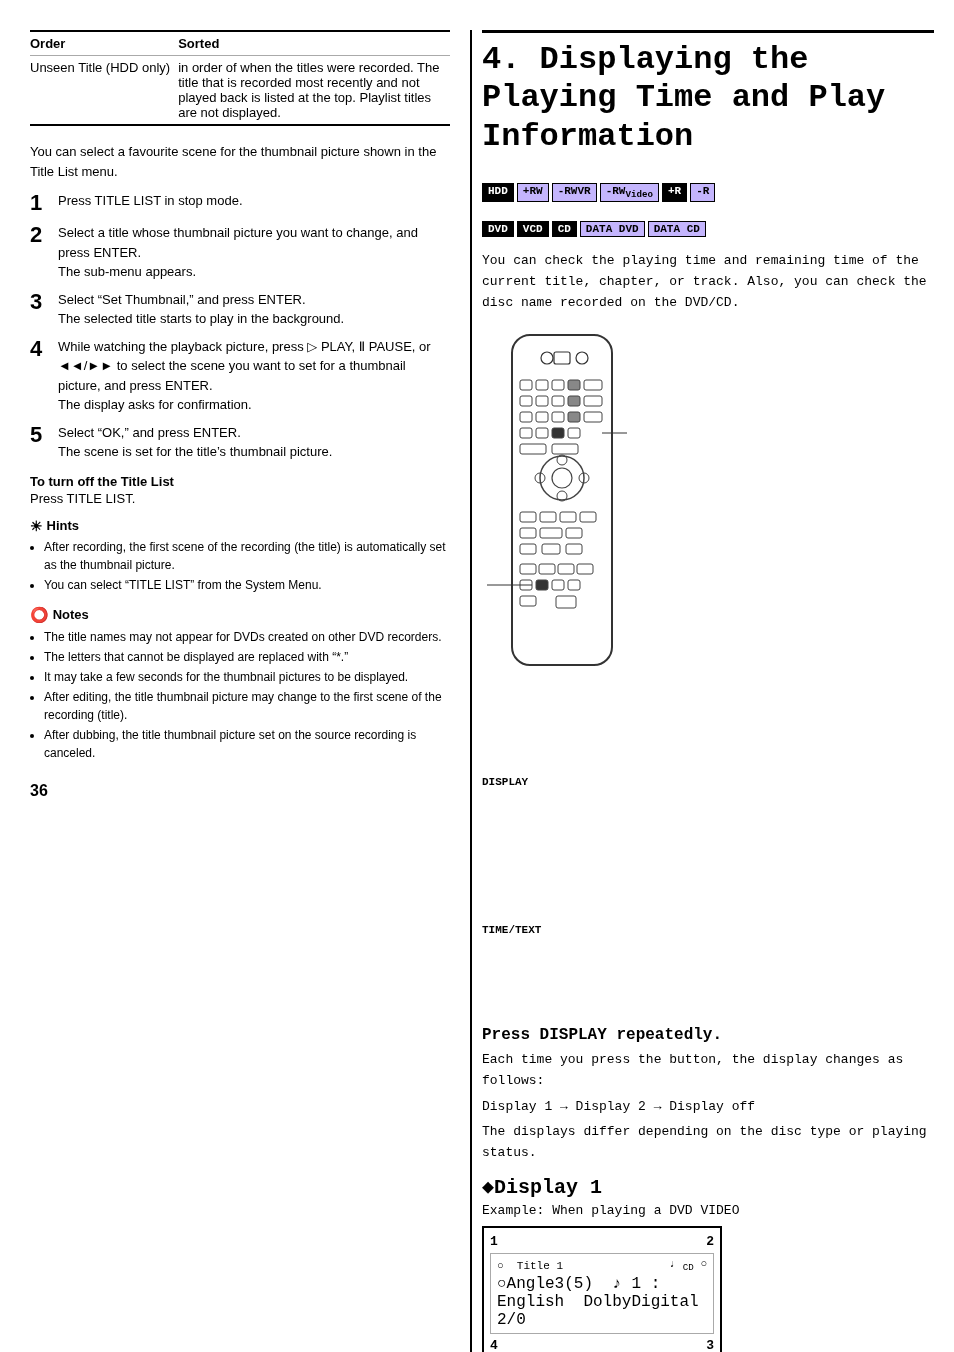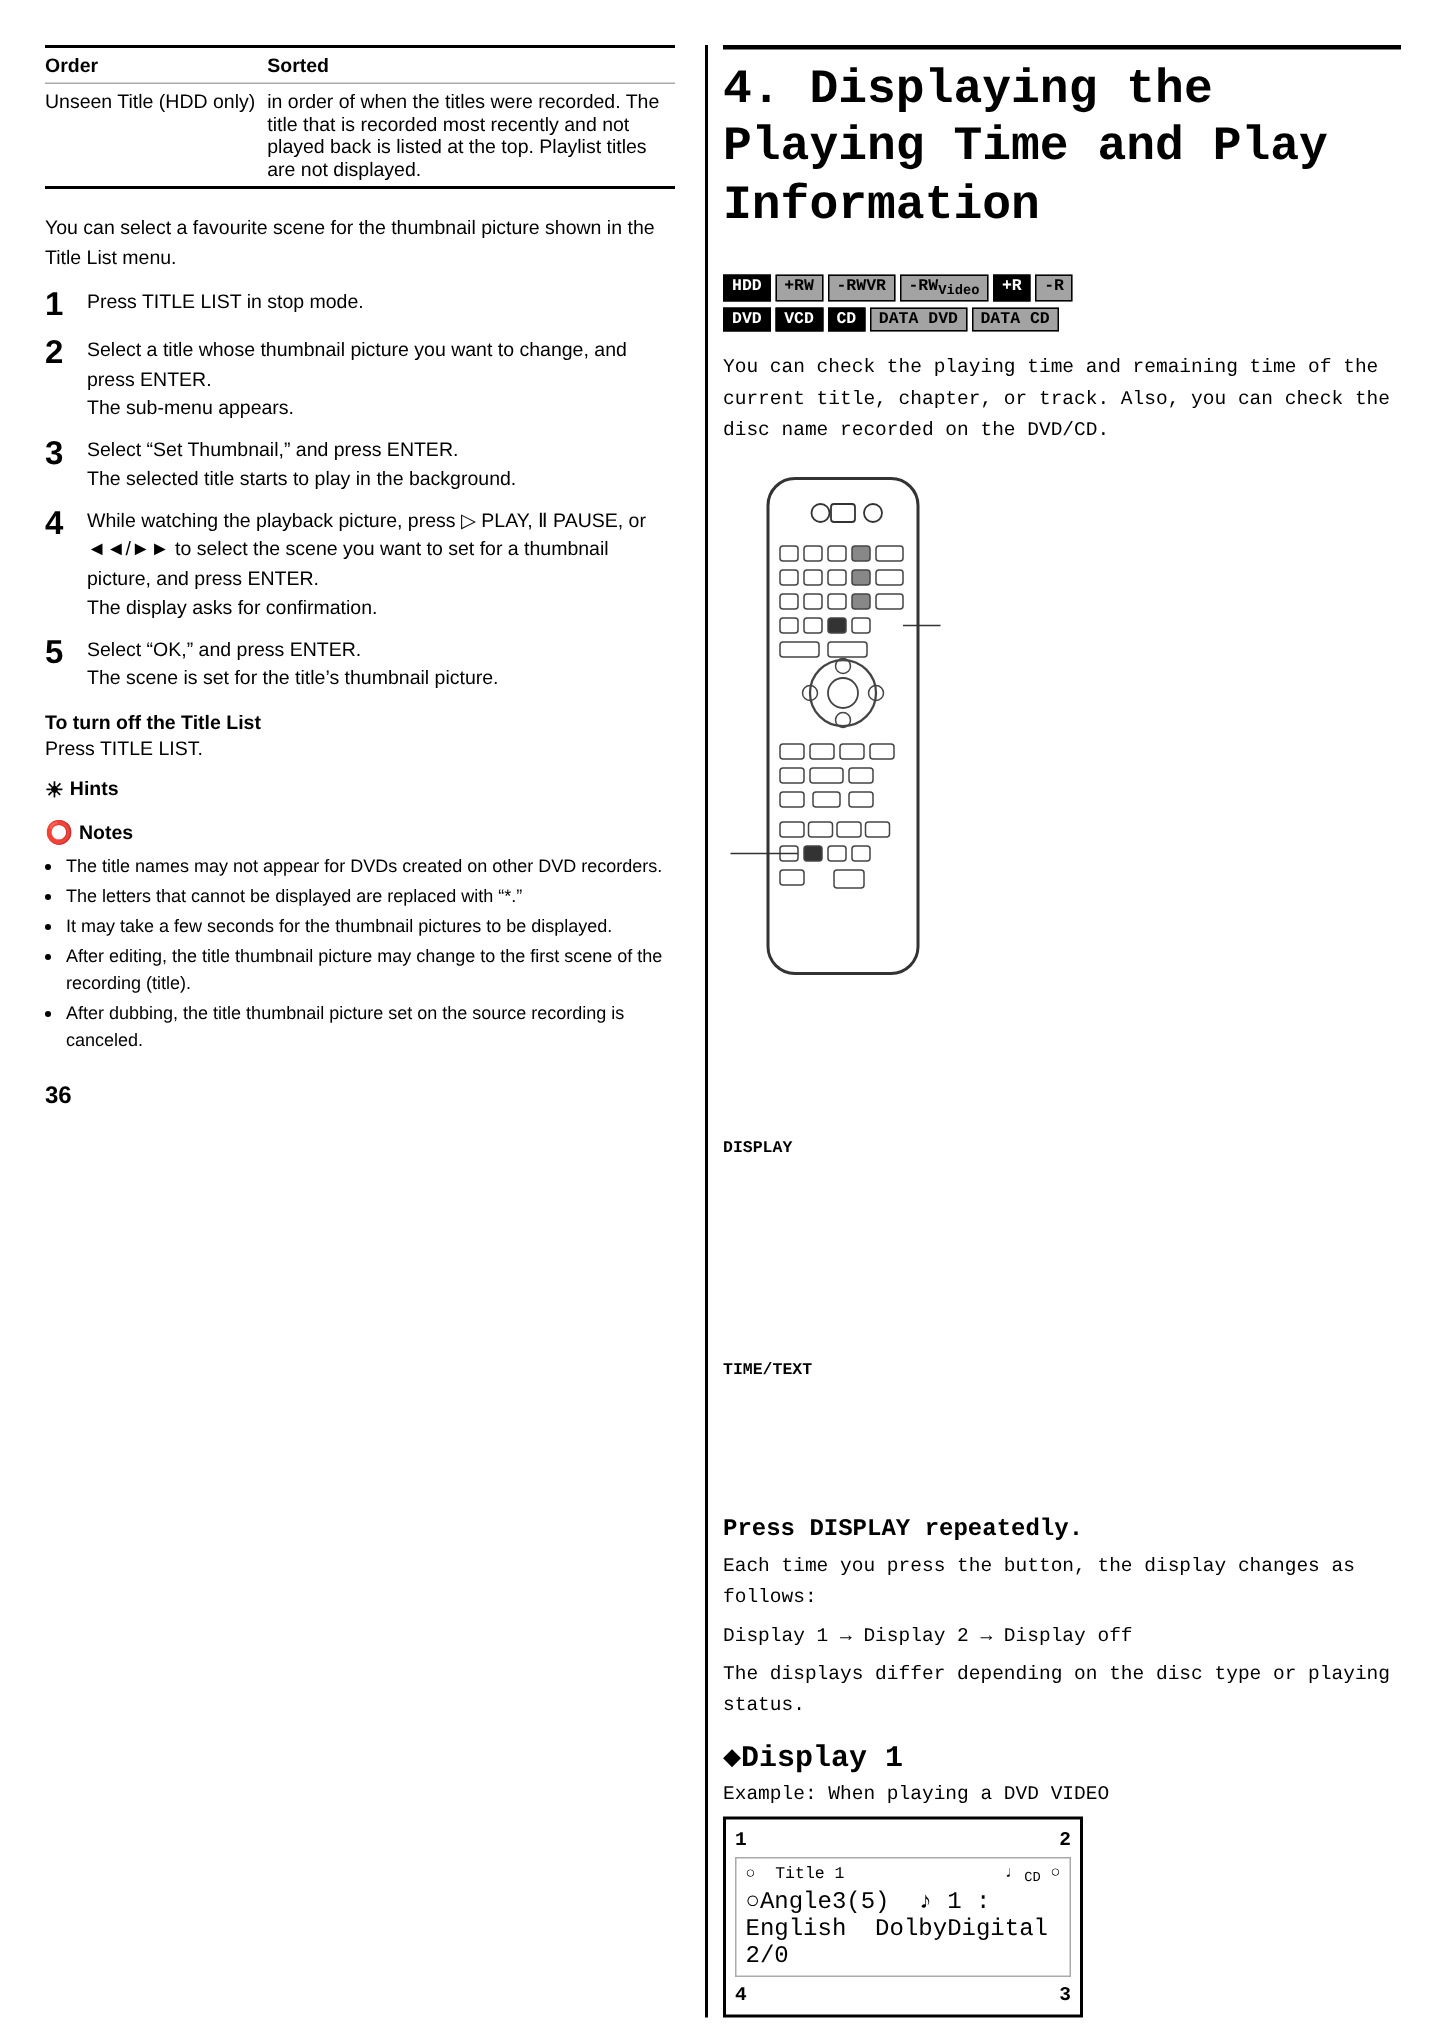--- a/index.html
+++ b/index.html
@@ -126,7 +126,7 @@
     .disc-badges {
       display: flex;
       flex-wrap: wrap;
-      gap: 2px;
+      gap: 17px;
       margin-bottom: 12px;
       margin-top: 27px;
     }

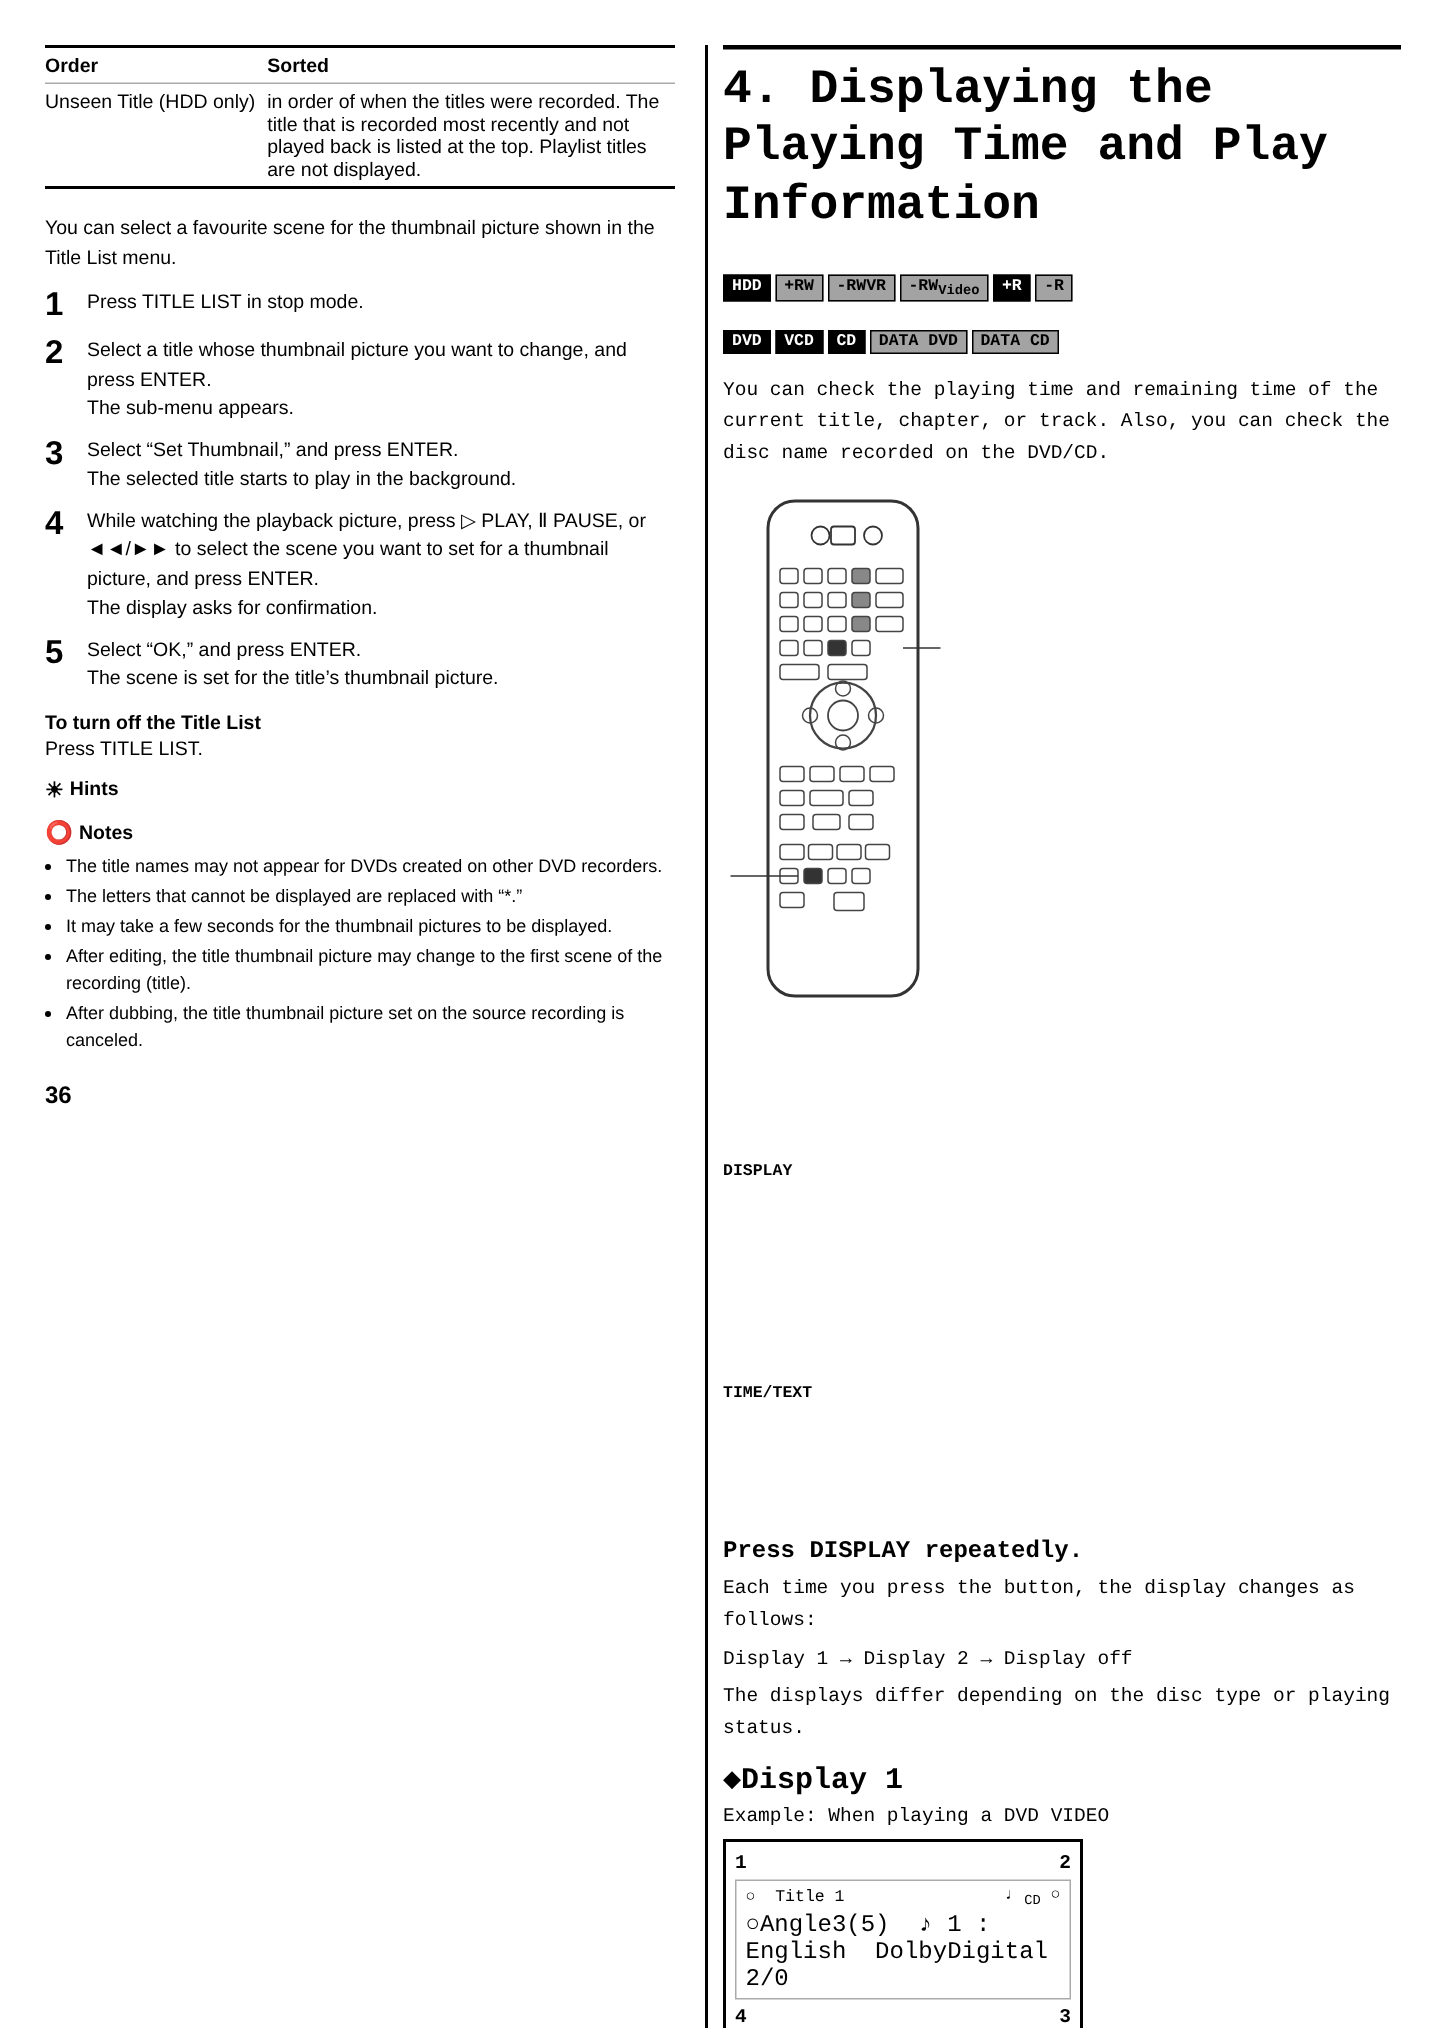--- a/index.html
+++ b/index.html
@@ -142,7 +142,7 @@
       color: #fff;
     }
     .badge-outline {
-      background: #a3a3a3;
+      background: #c4b5fd;
       color: #000;
     }
     .badge-row {

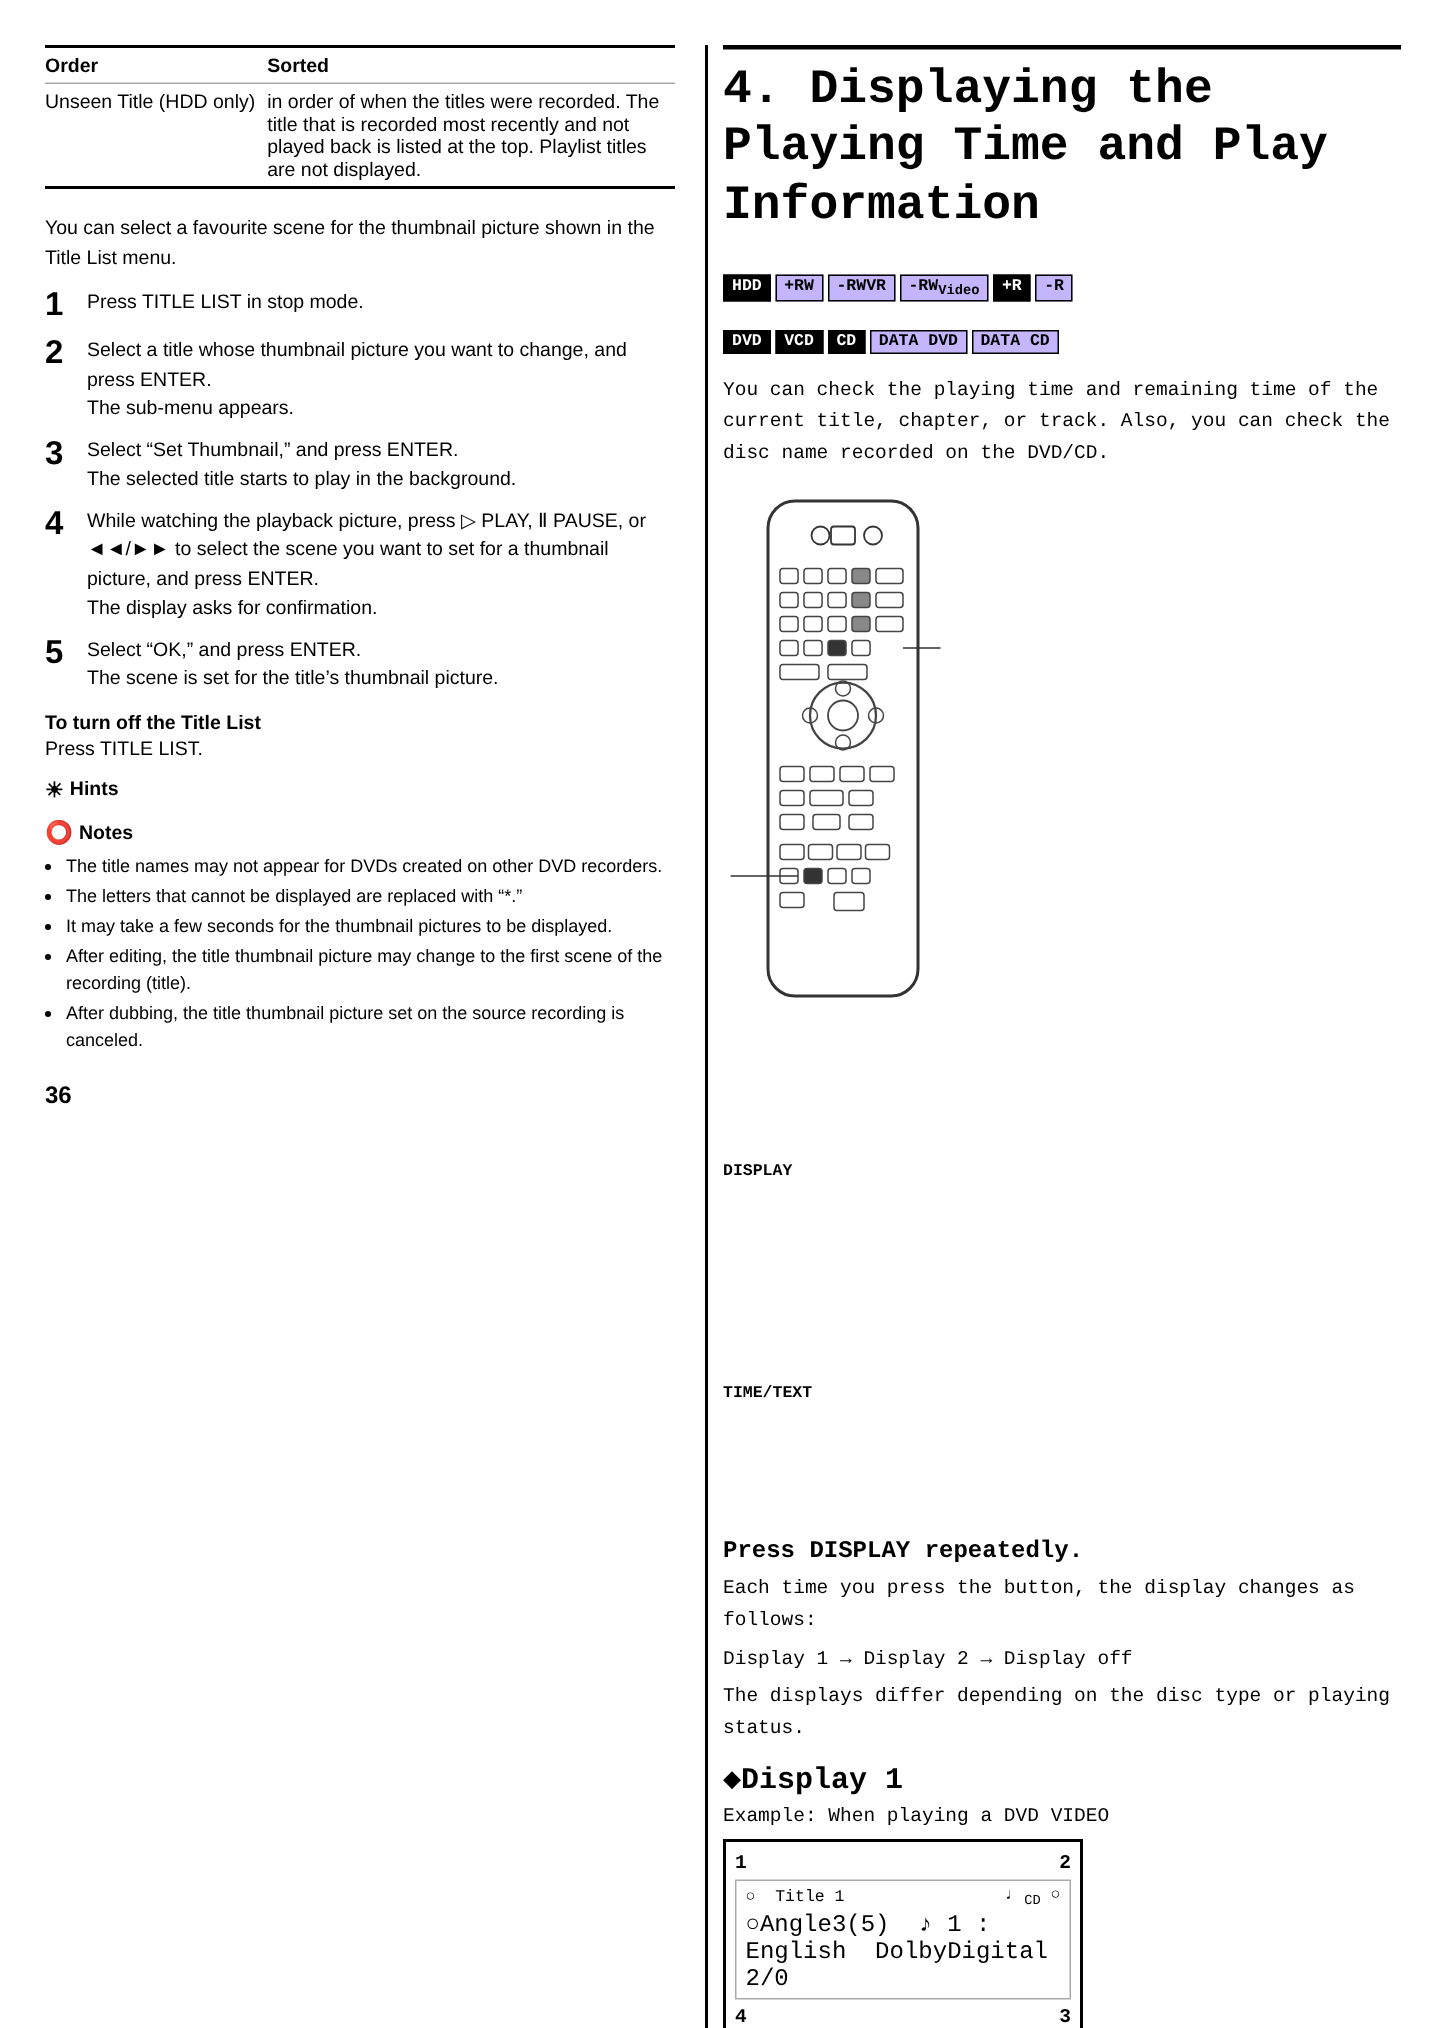--- a/index.html
+++ b/index.html
@@ -281,6 +281,10 @@
       <span style="font-size:14px;">☀</span>
       <span>Hints</span>
     </div>
+    <ul class="bullet-list">
+      <li>After recording, the first scene of the recording (the title) is automatically set as the thumbnail picture.</li>
+      <li>You can select “TITLE LIST” from the System Menu.</li>
+    </ul>
 
     <div class="notes-heading">
       <span style="font-size:15px;color:#c00;">⭕</span>

